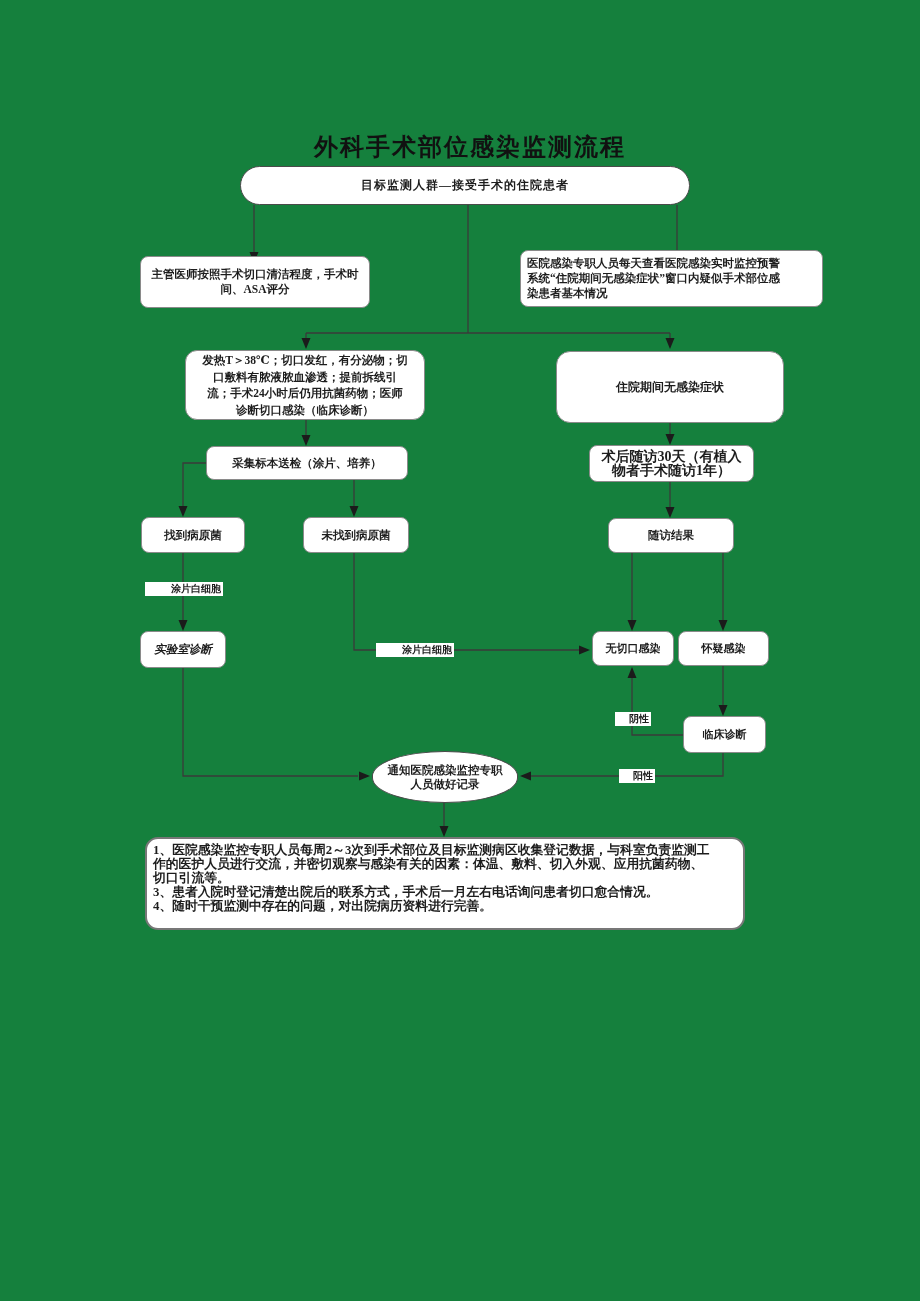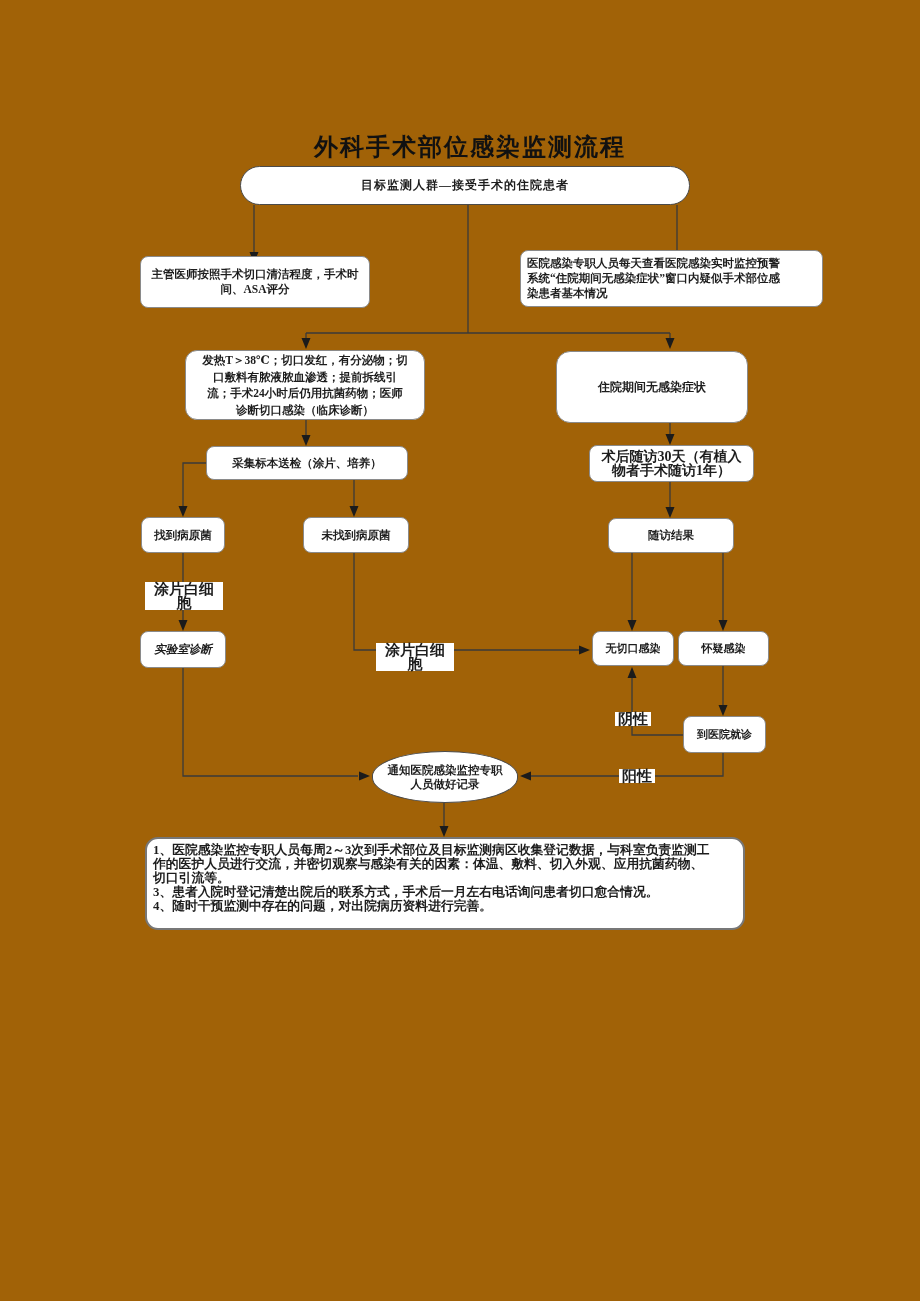--- a/index.html
+++ b/index.html
@@ -3,7 +3,7 @@
 <meta charset="utf-8">
 <style>
   html,body{margin:0;padding:0;background:#ffffff;}
-  .page{position:relative;width:920px;height:1301px;background:#a16207;overflow:hidden;
+  .page{position:relative;width:920px;height:1301px;background:#15803d;overflow:hidden;
         font-family:"Liberation Serif","DejaVu Serif",serif;}
   .title{position:absolute;left:240px;top:131px;width:460px;text-align:center;
          font-size:24px;font-weight:bold;color:#111;letter-spacing:2px;}

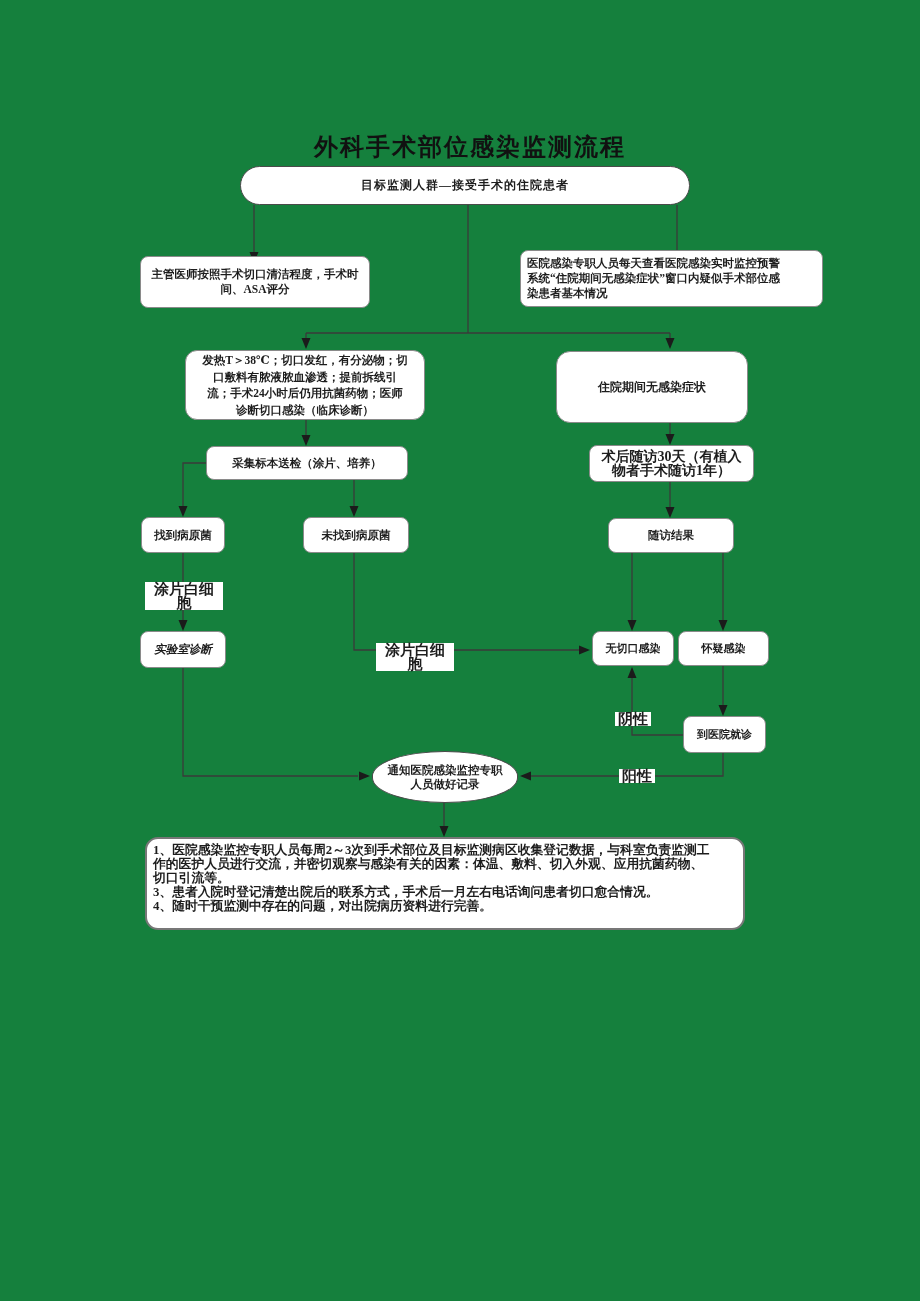--- a/index.html
+++ b/index.html
@@ -98,7 +98,7 @@
     </div>
   </div>
 
-  <div class="node" style="left:556px;top:351px;width:192px;height:72px;border-radius:14px;border-width:1.5px;font-size:12px;">
+  <div class="node" style="left:556px;top:351px;width:228px;height:72px;border-radius:14px;border-width:1.5px;font-size:12px;">
     <div class="inner">住院期间无感染症状</div>
   </div>
 

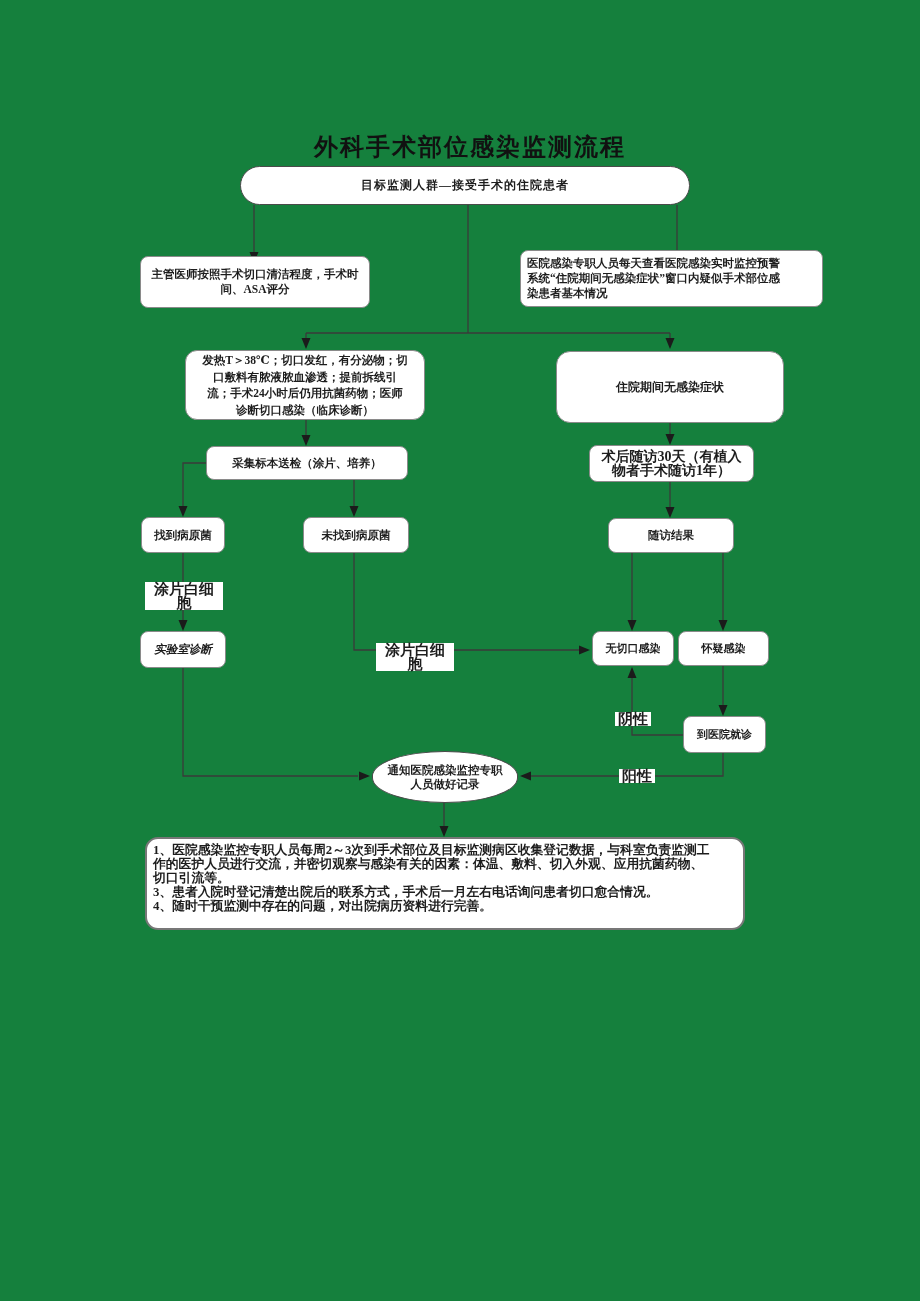--- a/index.html
+++ b/index.html
@@ -110,7 +110,7 @@
     <div class="inner">术后随访30天（有植入物者手术随访1年）</div>
   </div>
 
-  <div class="node" style="left:141px;top:517px;width:84px;height:36px;">
+  <div class="node" style="left:141px;top:517px;width:104px;height:36px;">
     <div class="inner">找到病原菌</div>
   </div>
 

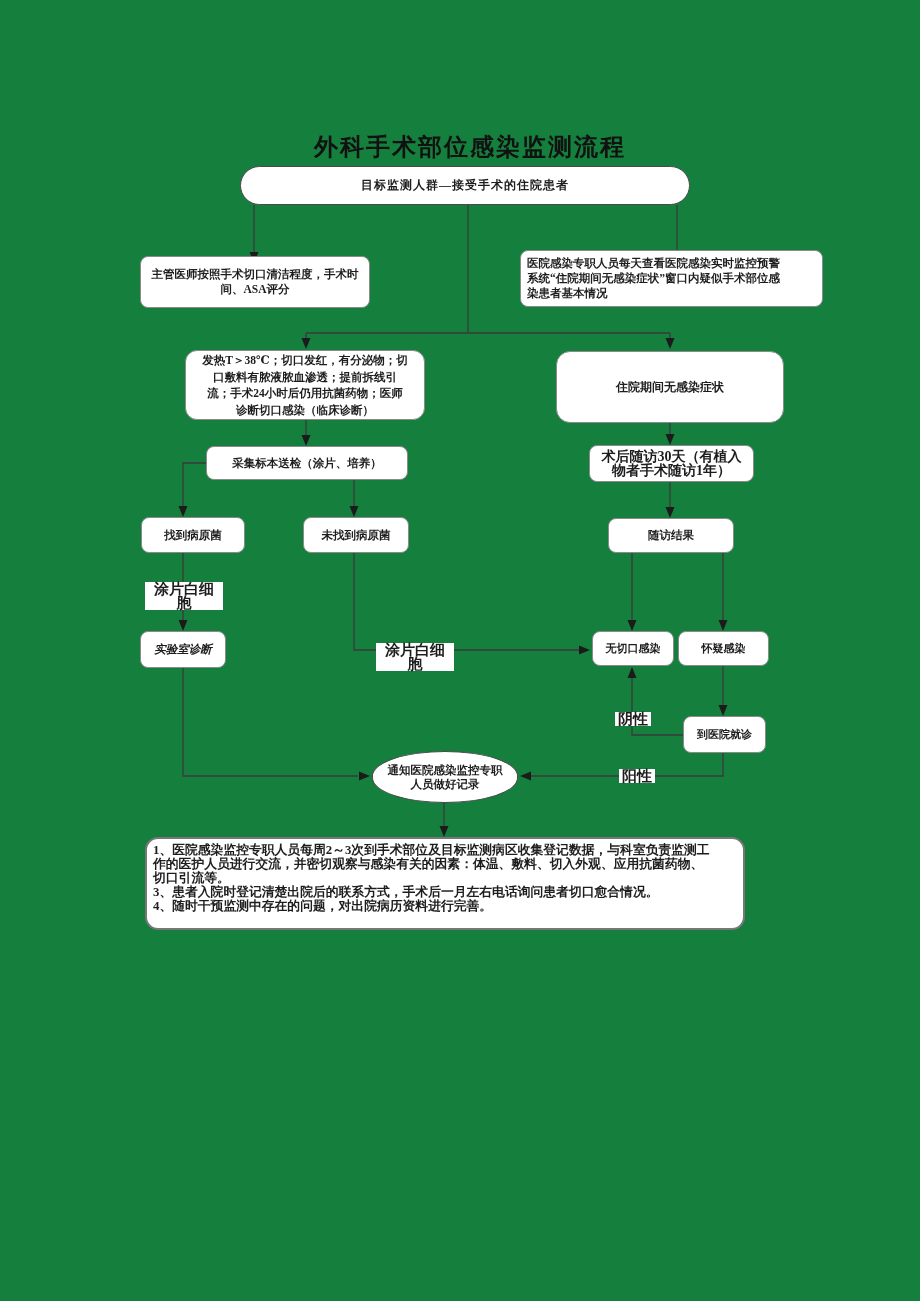--- a/index.html
+++ b/index.html
@@ -16,7 +16,7 @@
   .oval{border-radius:22px;border:1.5px solid #4a4a4a;}
   .lines div{white-space:nowrap;}
   .edge-label{position:absolute;z-index:3;background:#fff;font-weight:bold;
-        font-size:15px;color:#1d1d1d;text-align:center;padding:0 2px;line-height:14px;}
+        font-size:10px;color:#1d1d1d;text-align:right;padding:0 2px;line-height:14px;}
   .notes{align-items:flex-start;justify-content:flex-start;text-align:left;
         border:2px solid #777;border-radius:13px;padding:4px 6px;}
   .notes .item{width:560px;font-size:12.8px;line-height:14px;}

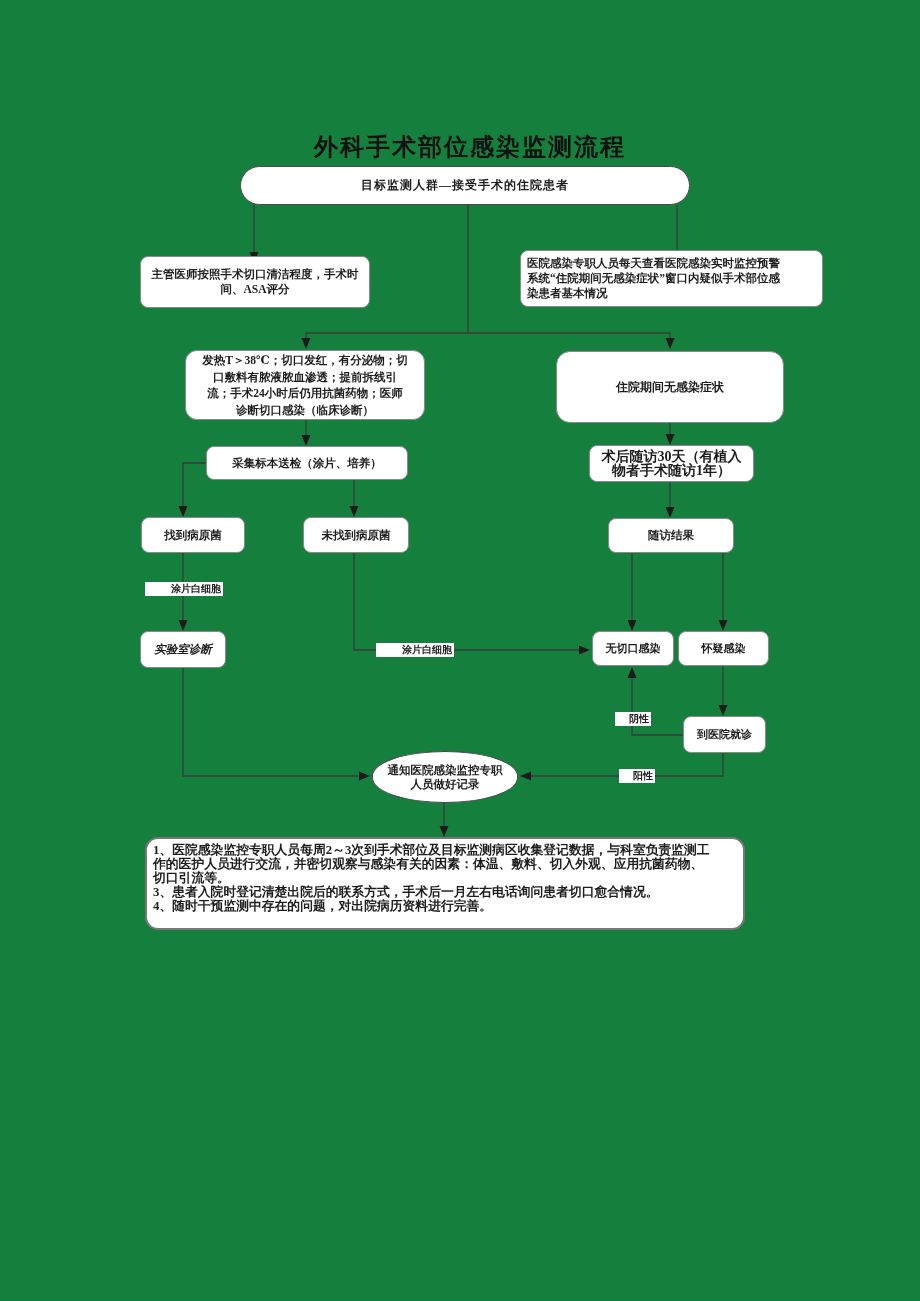--- a/index.html
+++ b/index.html
@@ -141,7 +141,7 @@
   <div class="edge-label" style="left:615px;top:712px;width:32px;">阴性</div>
 
   <div class="node" style="left:683px;top:716px;width:83px;height:37px;font-size:11px;">
-    <div class="inner">到医院就诊</div>
+    <div class="inner">临床诊断</div>
   </div>
 
   <div class="edge-label" style="left:619px;top:769px;width:32px;">阳性</div>

